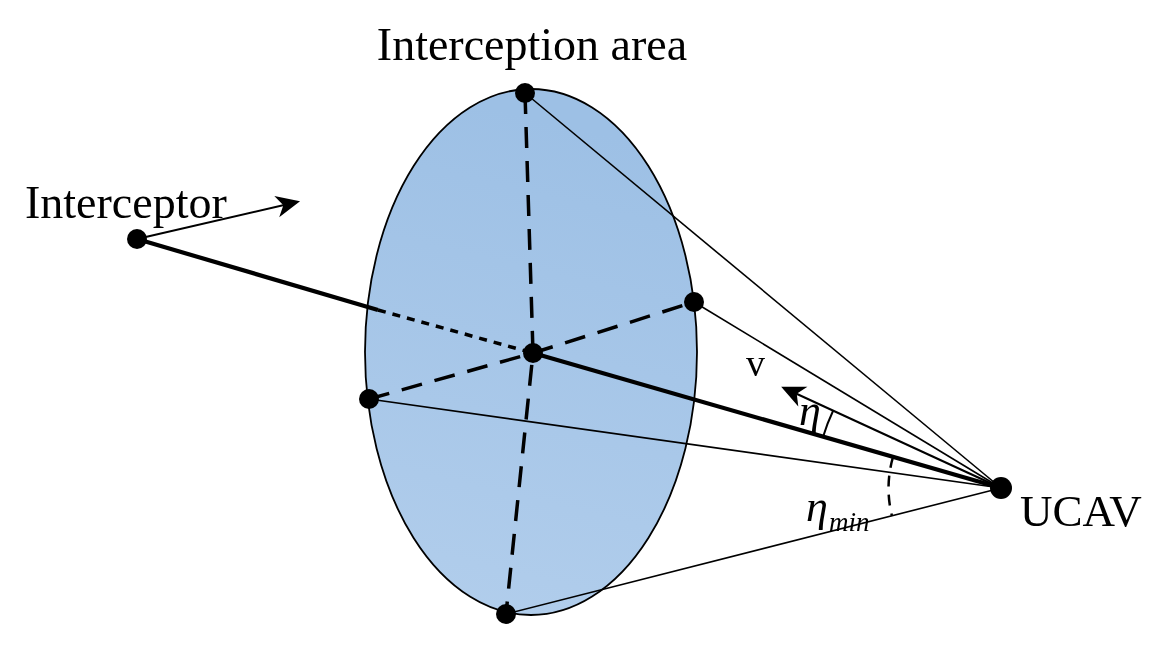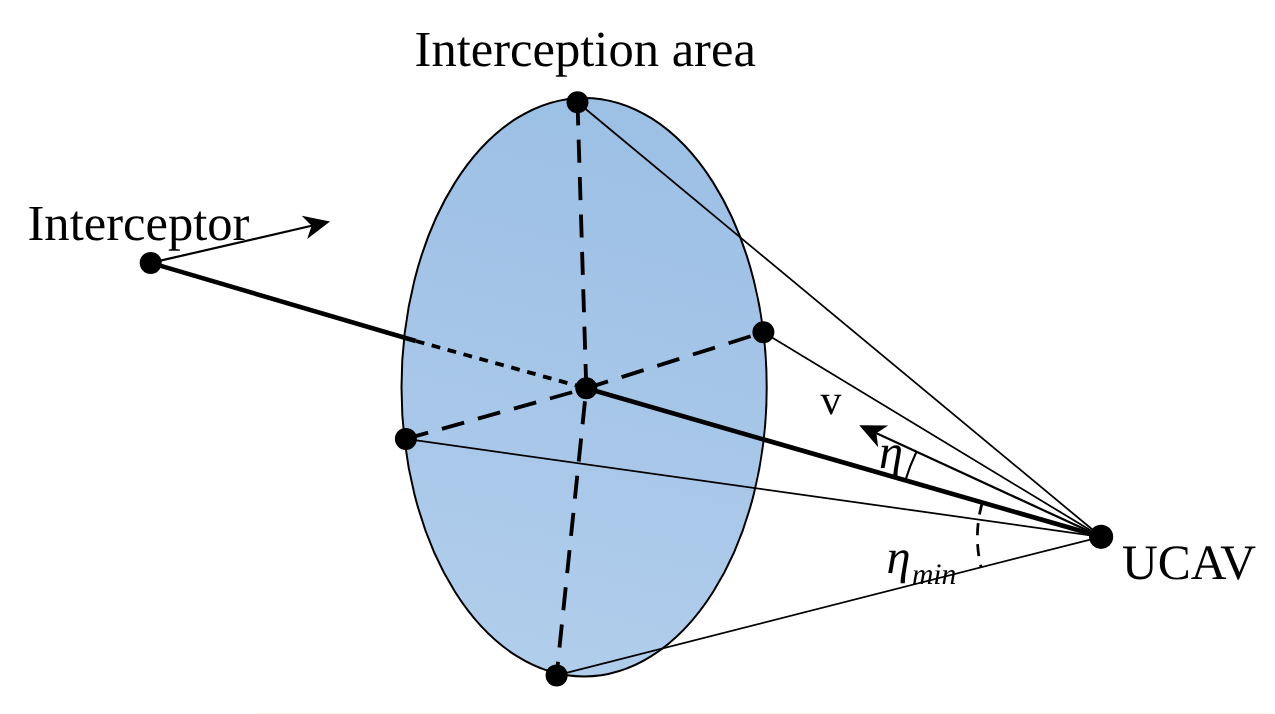--- a/index.html
+++ b/index.html
@@ -11,7 +11,7 @@
     position: relative;
     width: 1159px;
     height: 649px;
-    background: #eab308;
+    background: #3b82f6;
     overflow: hidden;
   }
   svg {

